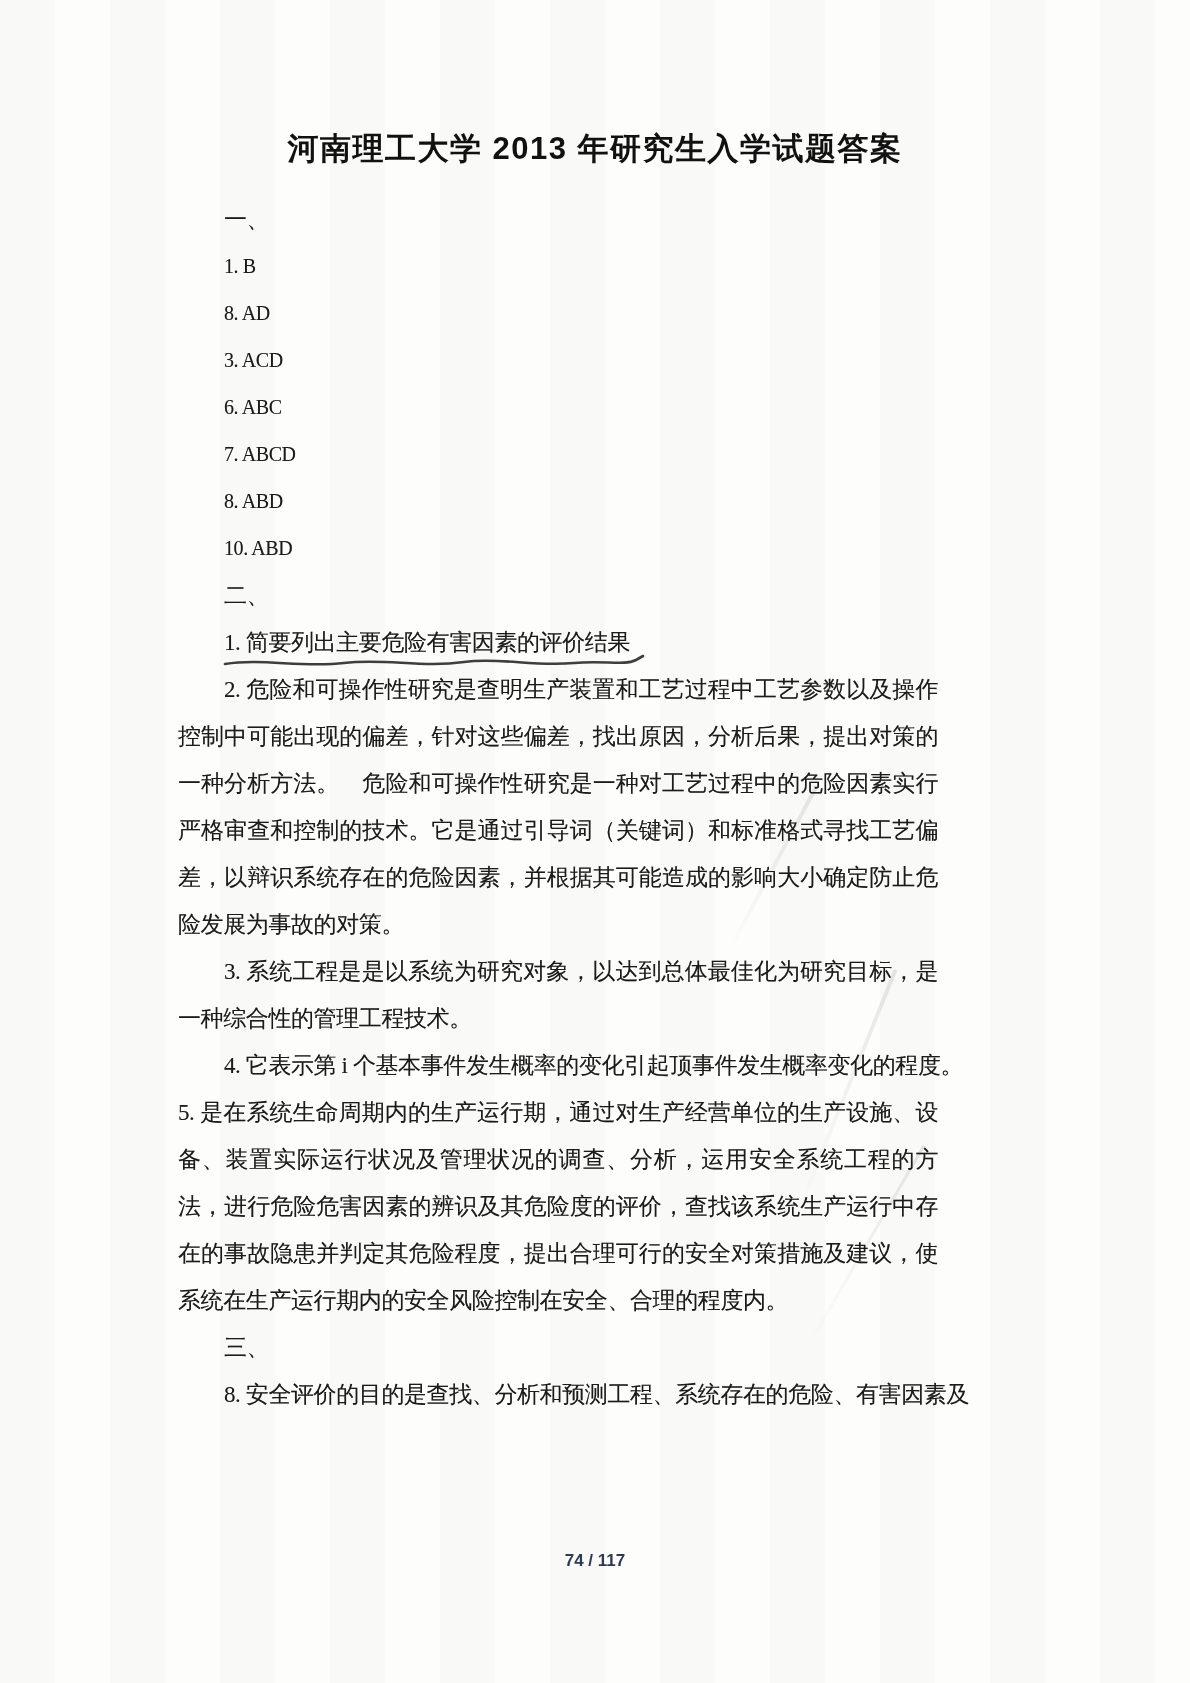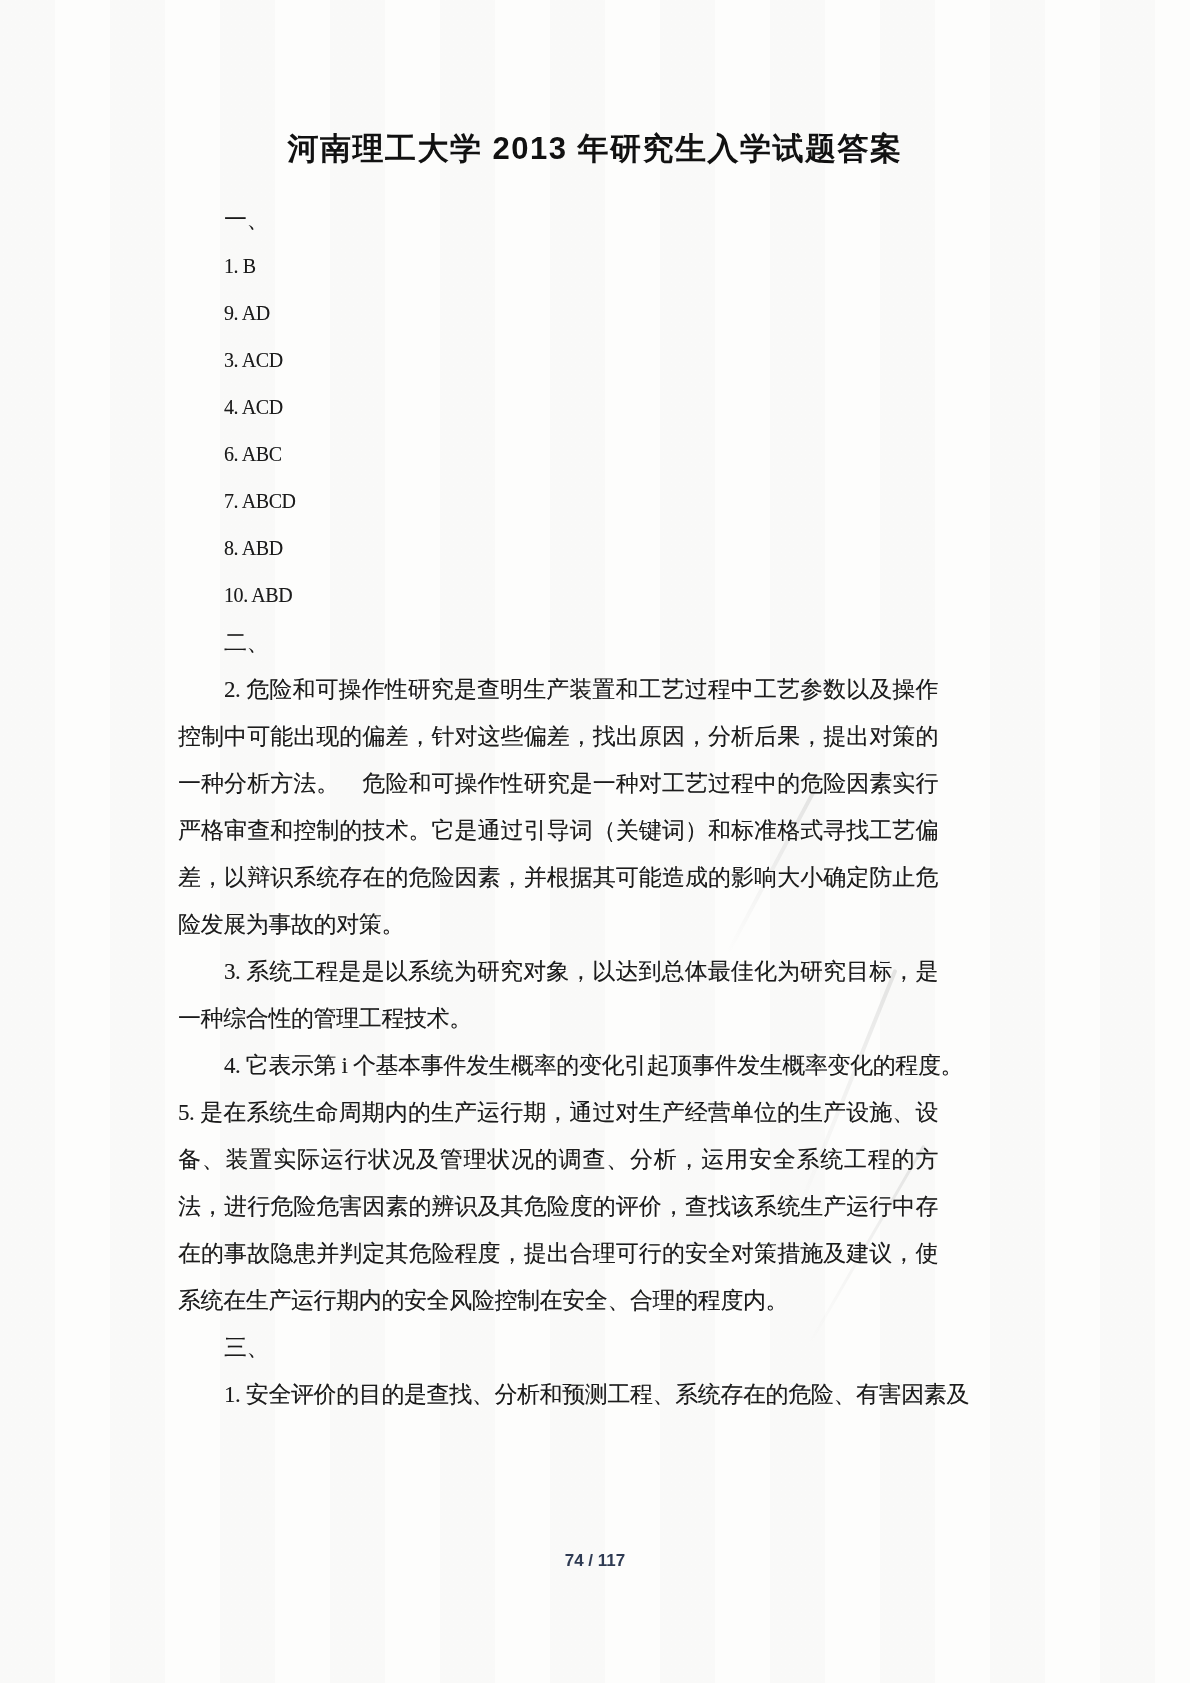--- a/index.html
+++ b/index.html
@@ -97,7 +97,7 @@
 
     <div>
       <div class="answer-line">1. B</div>
-      <div class="answer-line">9. AD</div>
+      <div class="answer-line">8. AD</div>
       <div class="answer-line">3. ACD</div>
       <div class="answer-line">4. ACD</div>
       <div class="answer-line">6. ABC</div>

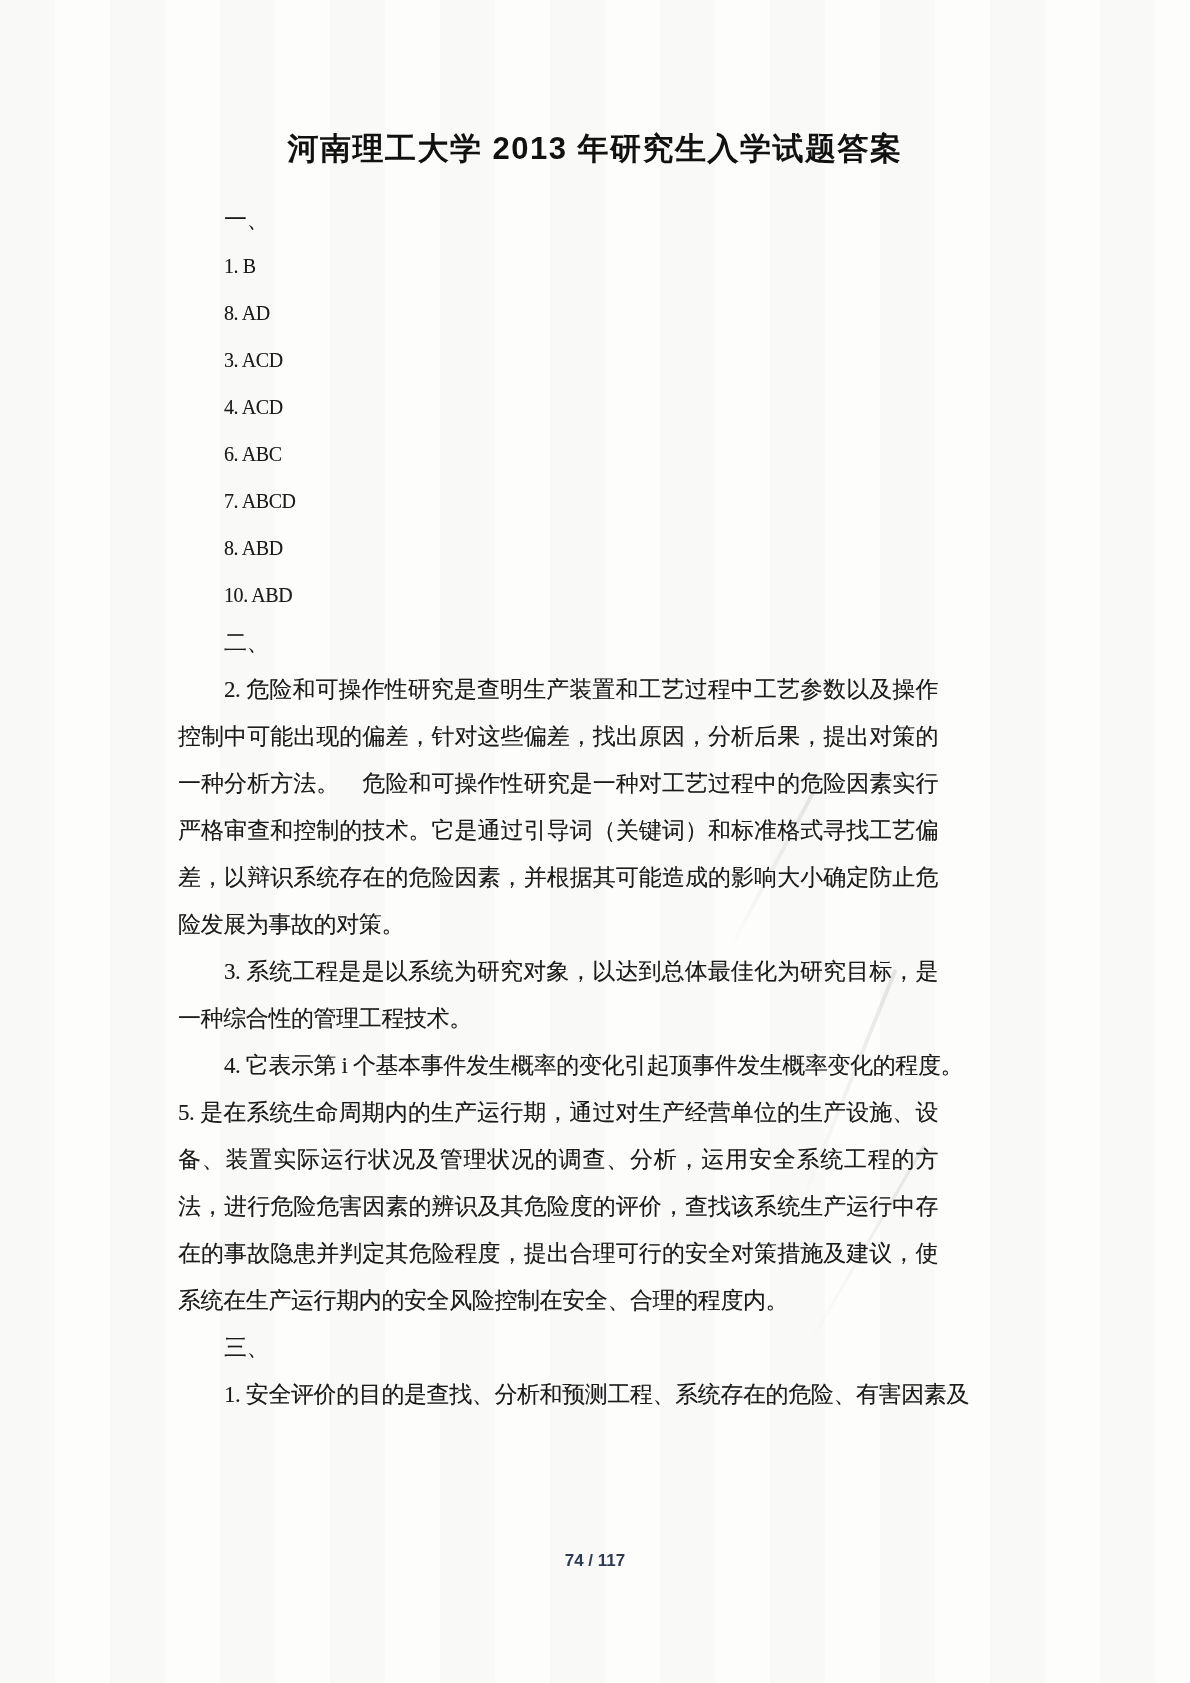--- a/index.html
+++ b/index.html
@@ -99,7 +99,6 @@
       <div class="answer-line">1. B</div>
       <div class="answer-line">8. AD</div>
       <div class="answer-line">3. ACD</div>
-      <div class="answer-line">4. ACD</div>
       <div class="answer-line">6. ABC</div>
       <div class="answer-line">7. ABCD</div>
       <div class="answer-line">8. ABD</div>

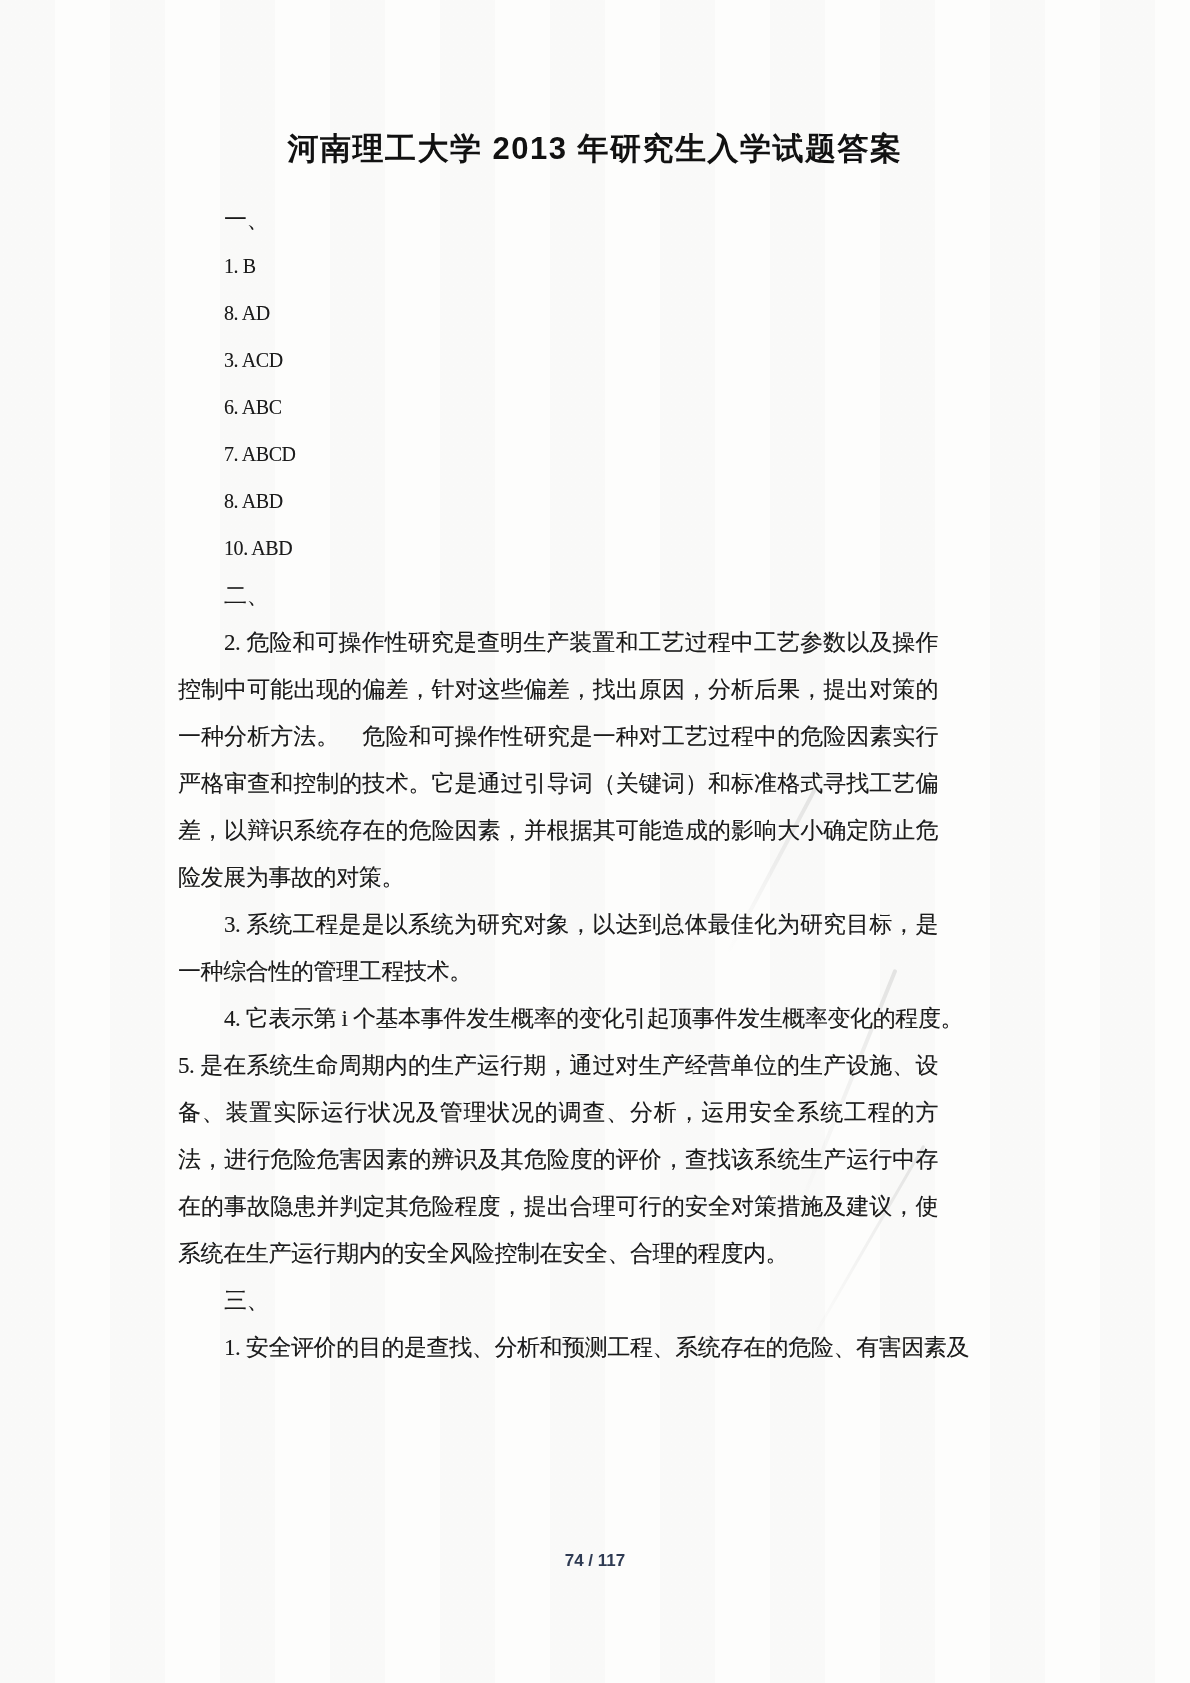--- a/index.html
+++ b/index.html
@@ -107,6 +107,12 @@
 
     <div class="marker">二、</div>
 
+    <div class="underline-wrap">
+      <span>1. 简要列出主要危险有害因素的评价结果</span>
+      <svg class="hand-underline" viewBox="0 0 424 16">
+        <path d="M3 10 C 40 4, 80 14, 122 9 C 162 4, 200 14, 242 8 C 278 3, 312 13, 352 9 C 382 6, 402 12, 414 6 l 7 -4" fill="none" stroke="#232323" stroke-width="2.6" stroke-linecap="round" opacity="0.88"></path>
+      </svg>
+    </div>
 
     <p class="para indent">2. 危险和可操作性研究是查明生产装置和工艺过程中工艺参数以及操作控制中可能出现的偏差，针对这些偏差，找出原因，分析后果，提出对策的一种分析方法。　危险和可操作性研究是一种对工艺过程中的危险因素实行严格审查和控制的技术。它是通过引导词（关键词）和标准格式寻找工艺偏差，以辩识系统存在的危险因素，并根据其可能造成的影响大小确定防止危险发展为事故的对策。</p>
     <p class="para indent">3. 系统工程是是以系统为研究对象，以达到总体最佳化为研究目标，是一种综合性的管理工程技术。</p>

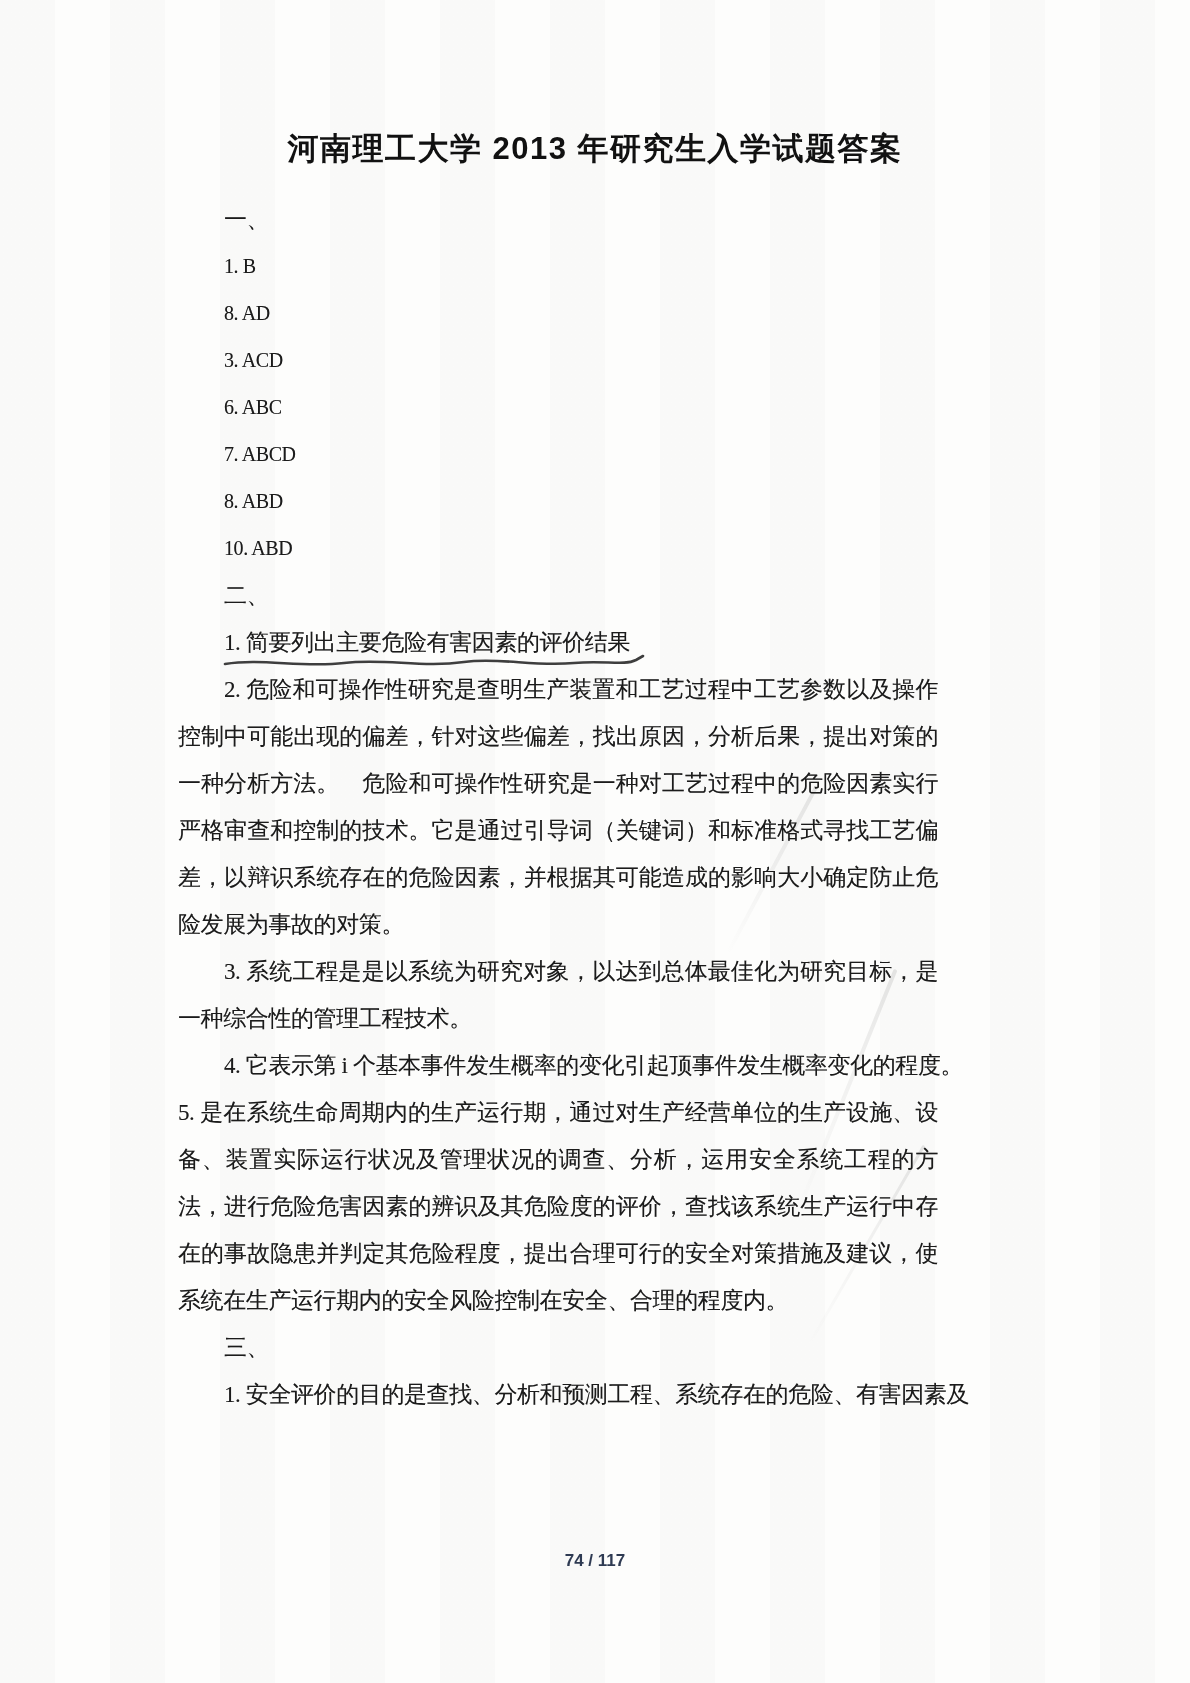--- a/index.html
+++ b/index.html
@@ -120,7 +120,7 @@
     <p class="para">5. 是在系统生命周期内的生产运行期，通过对生产经营单位的生产设施、设备、装置实际运行状况及管理状况的调查、分析，运用安全系统工程的方法，进行危险危害因素的辨识及其危险度的评价，查找该系统生产运行中存在的事故隐患并判定其危险程度，提出合理可行的安全对策措施及建议，使系统在生产运行期内的安全风险控制在安全、合理的程度内。</p>
 
     <div class="marker">三、</div>
-    <p class="para indent one-line">1. 安全评价的目的是查找、分析和预测工程、系统存在的危险、有害因素及</p>
+    <p class="para indent one-line">8. 安全评价的目的是查找、分析和预测工程、系统存在的危险、有害因素及</p>
 
   </div>
 

